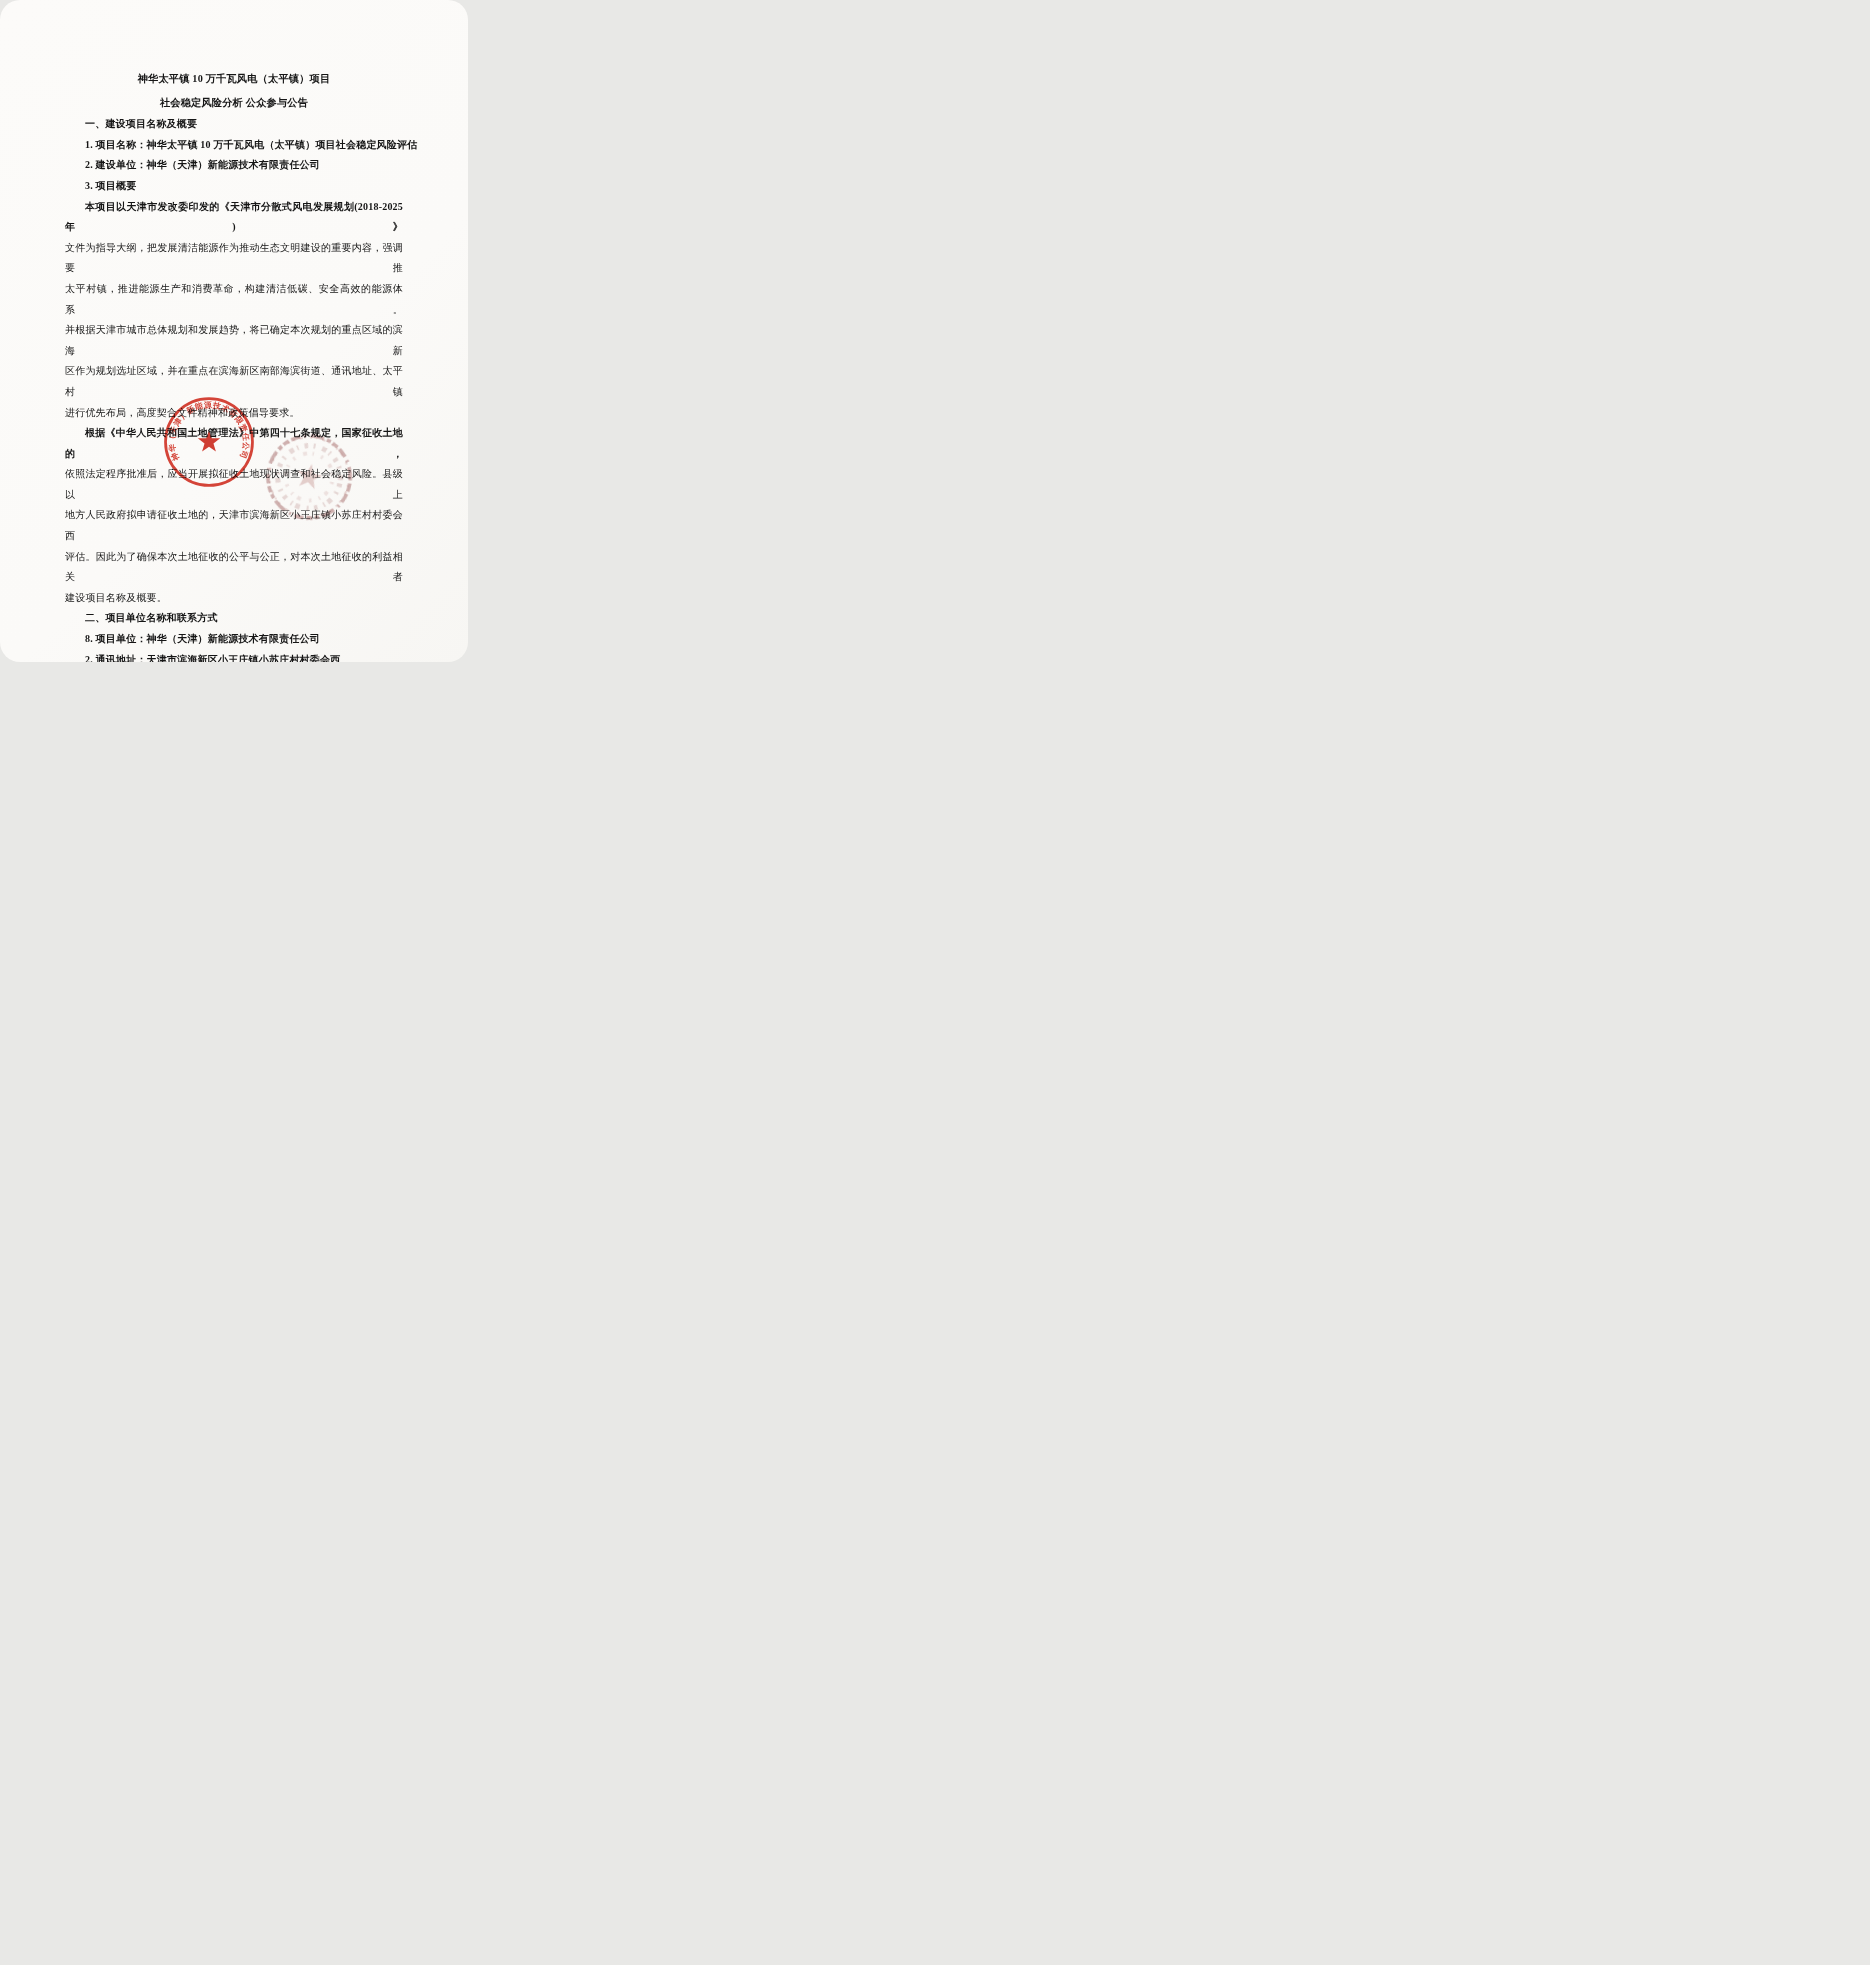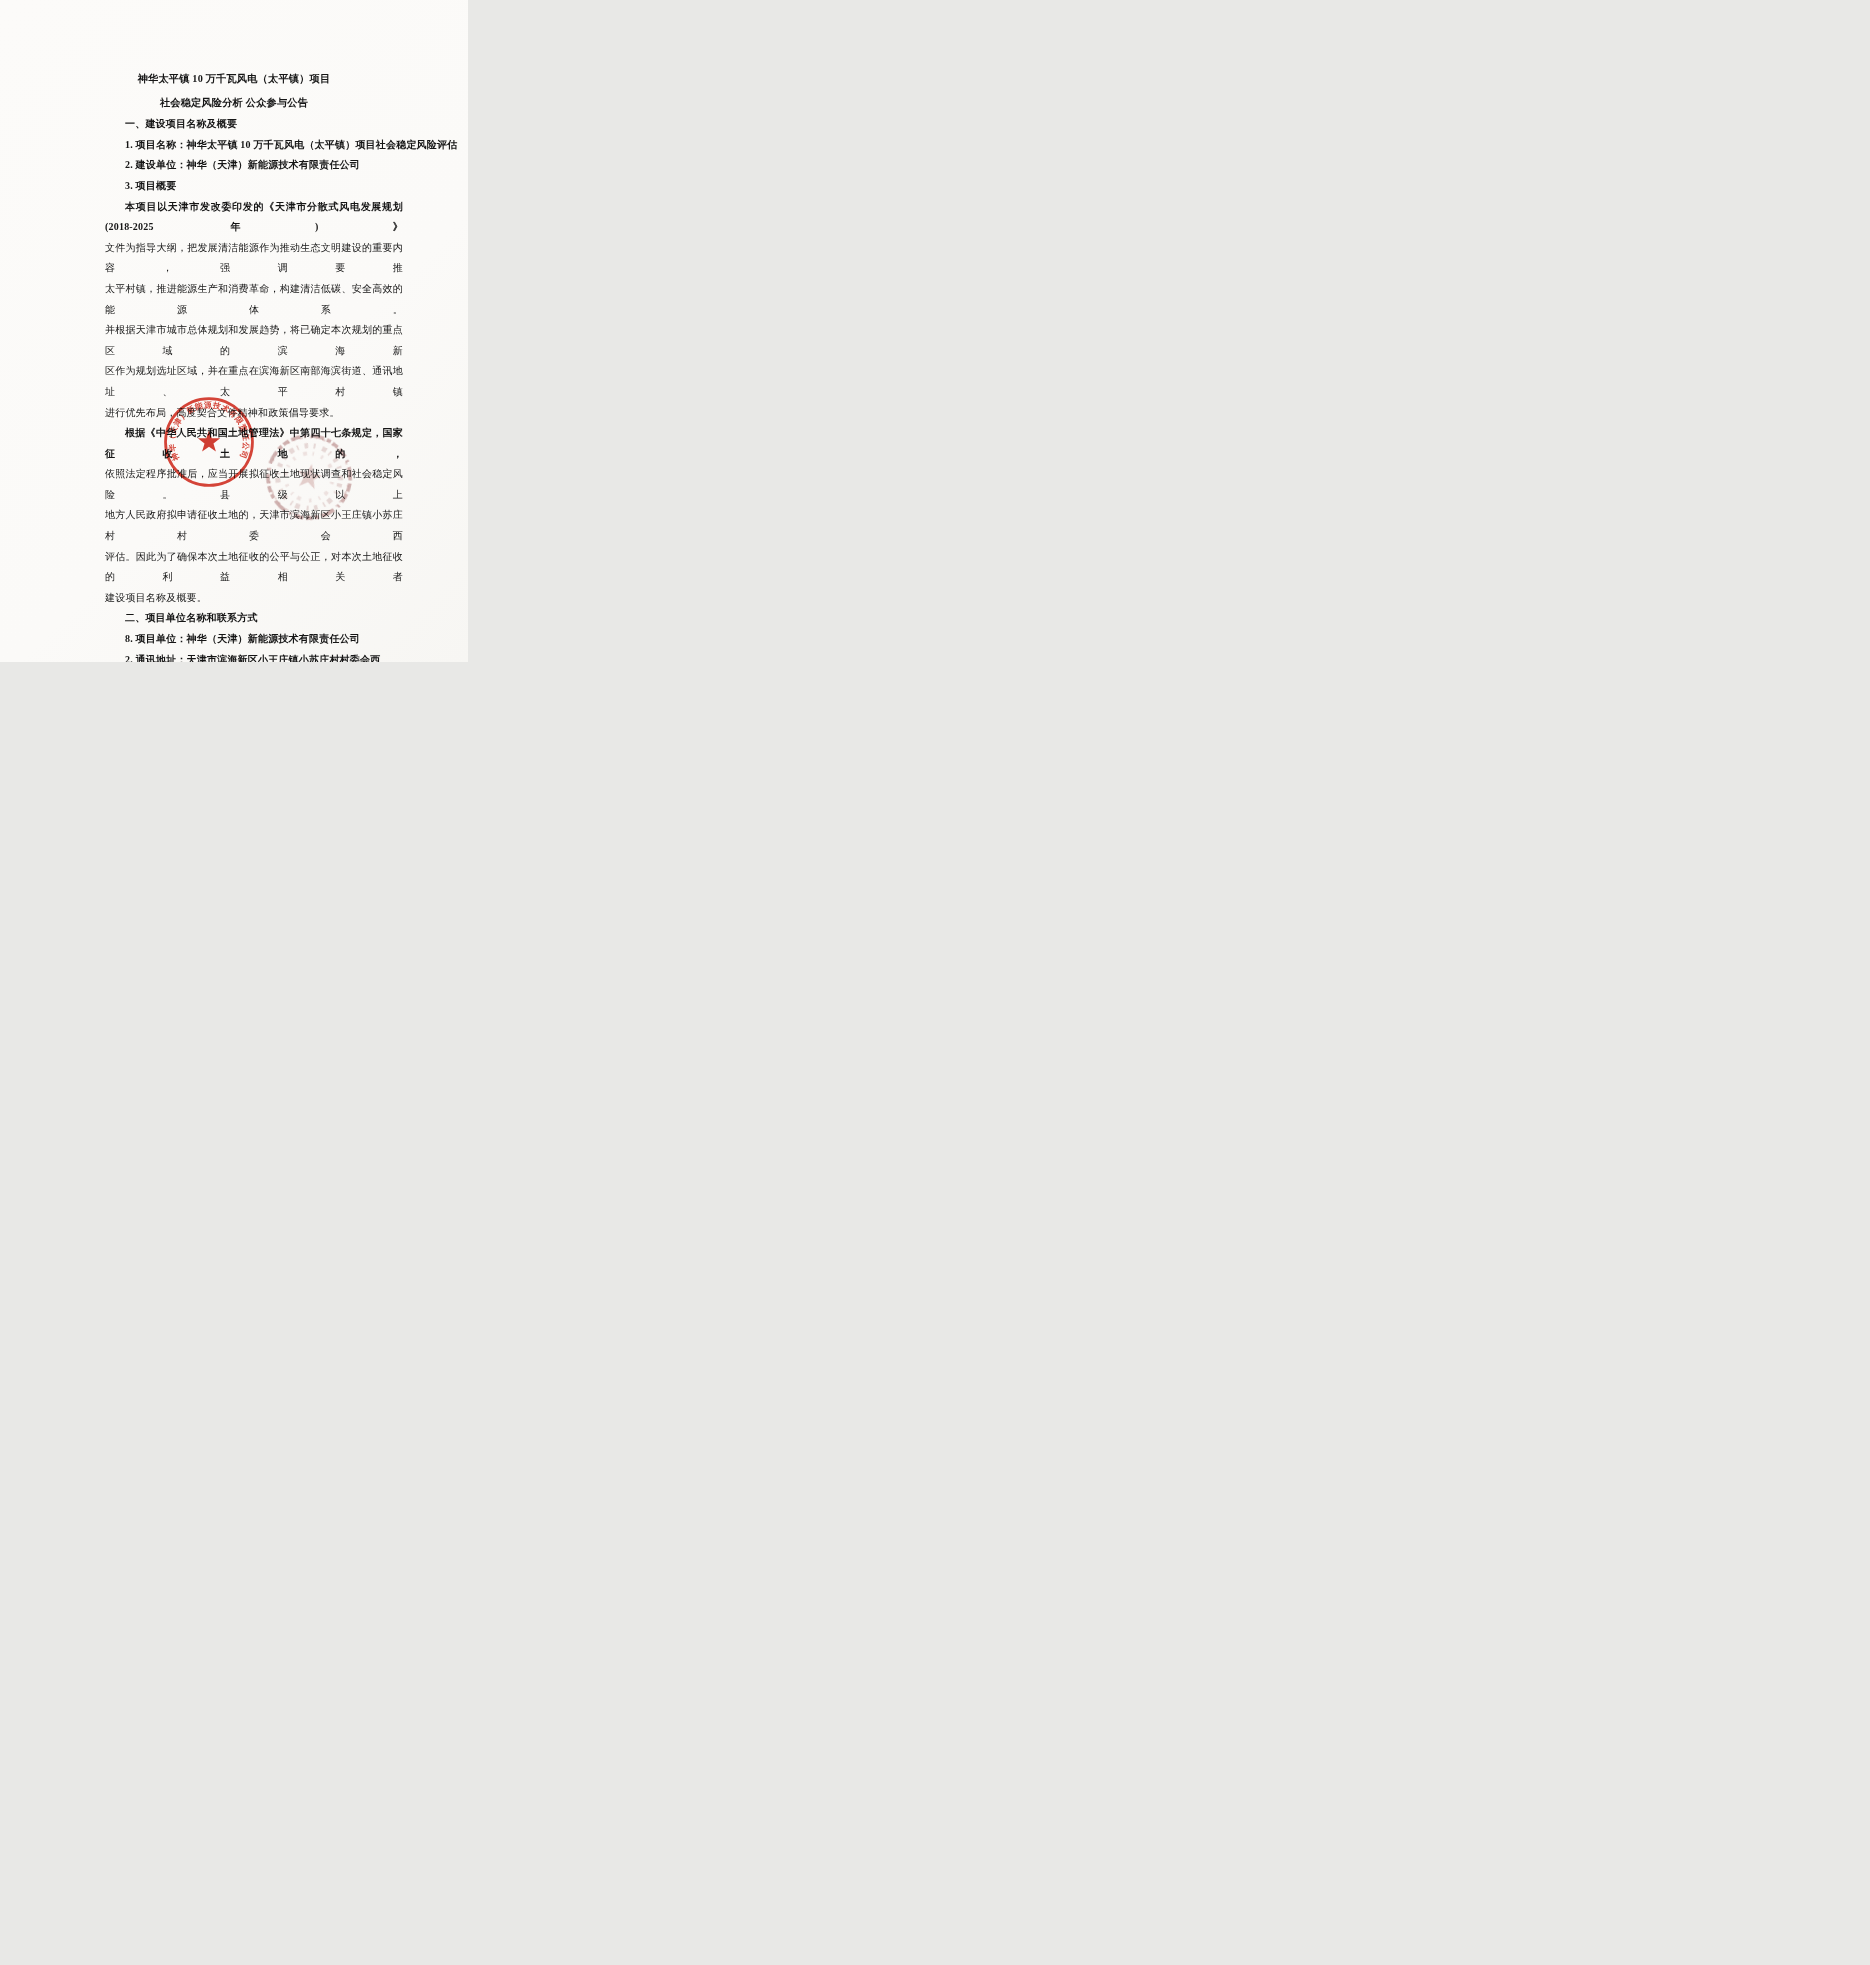--- a/index.html
+++ b/index.html
@@ -14,6 +14,7 @@
     background:linear-gradient(135deg,#fcfbf9 0%,#fbfaf8 60%,#f7f6f3 100%);
     overflow:hidden;
     color:#161616;
+    border-radius:20px;
   }
   .doc{
     position:absolute;

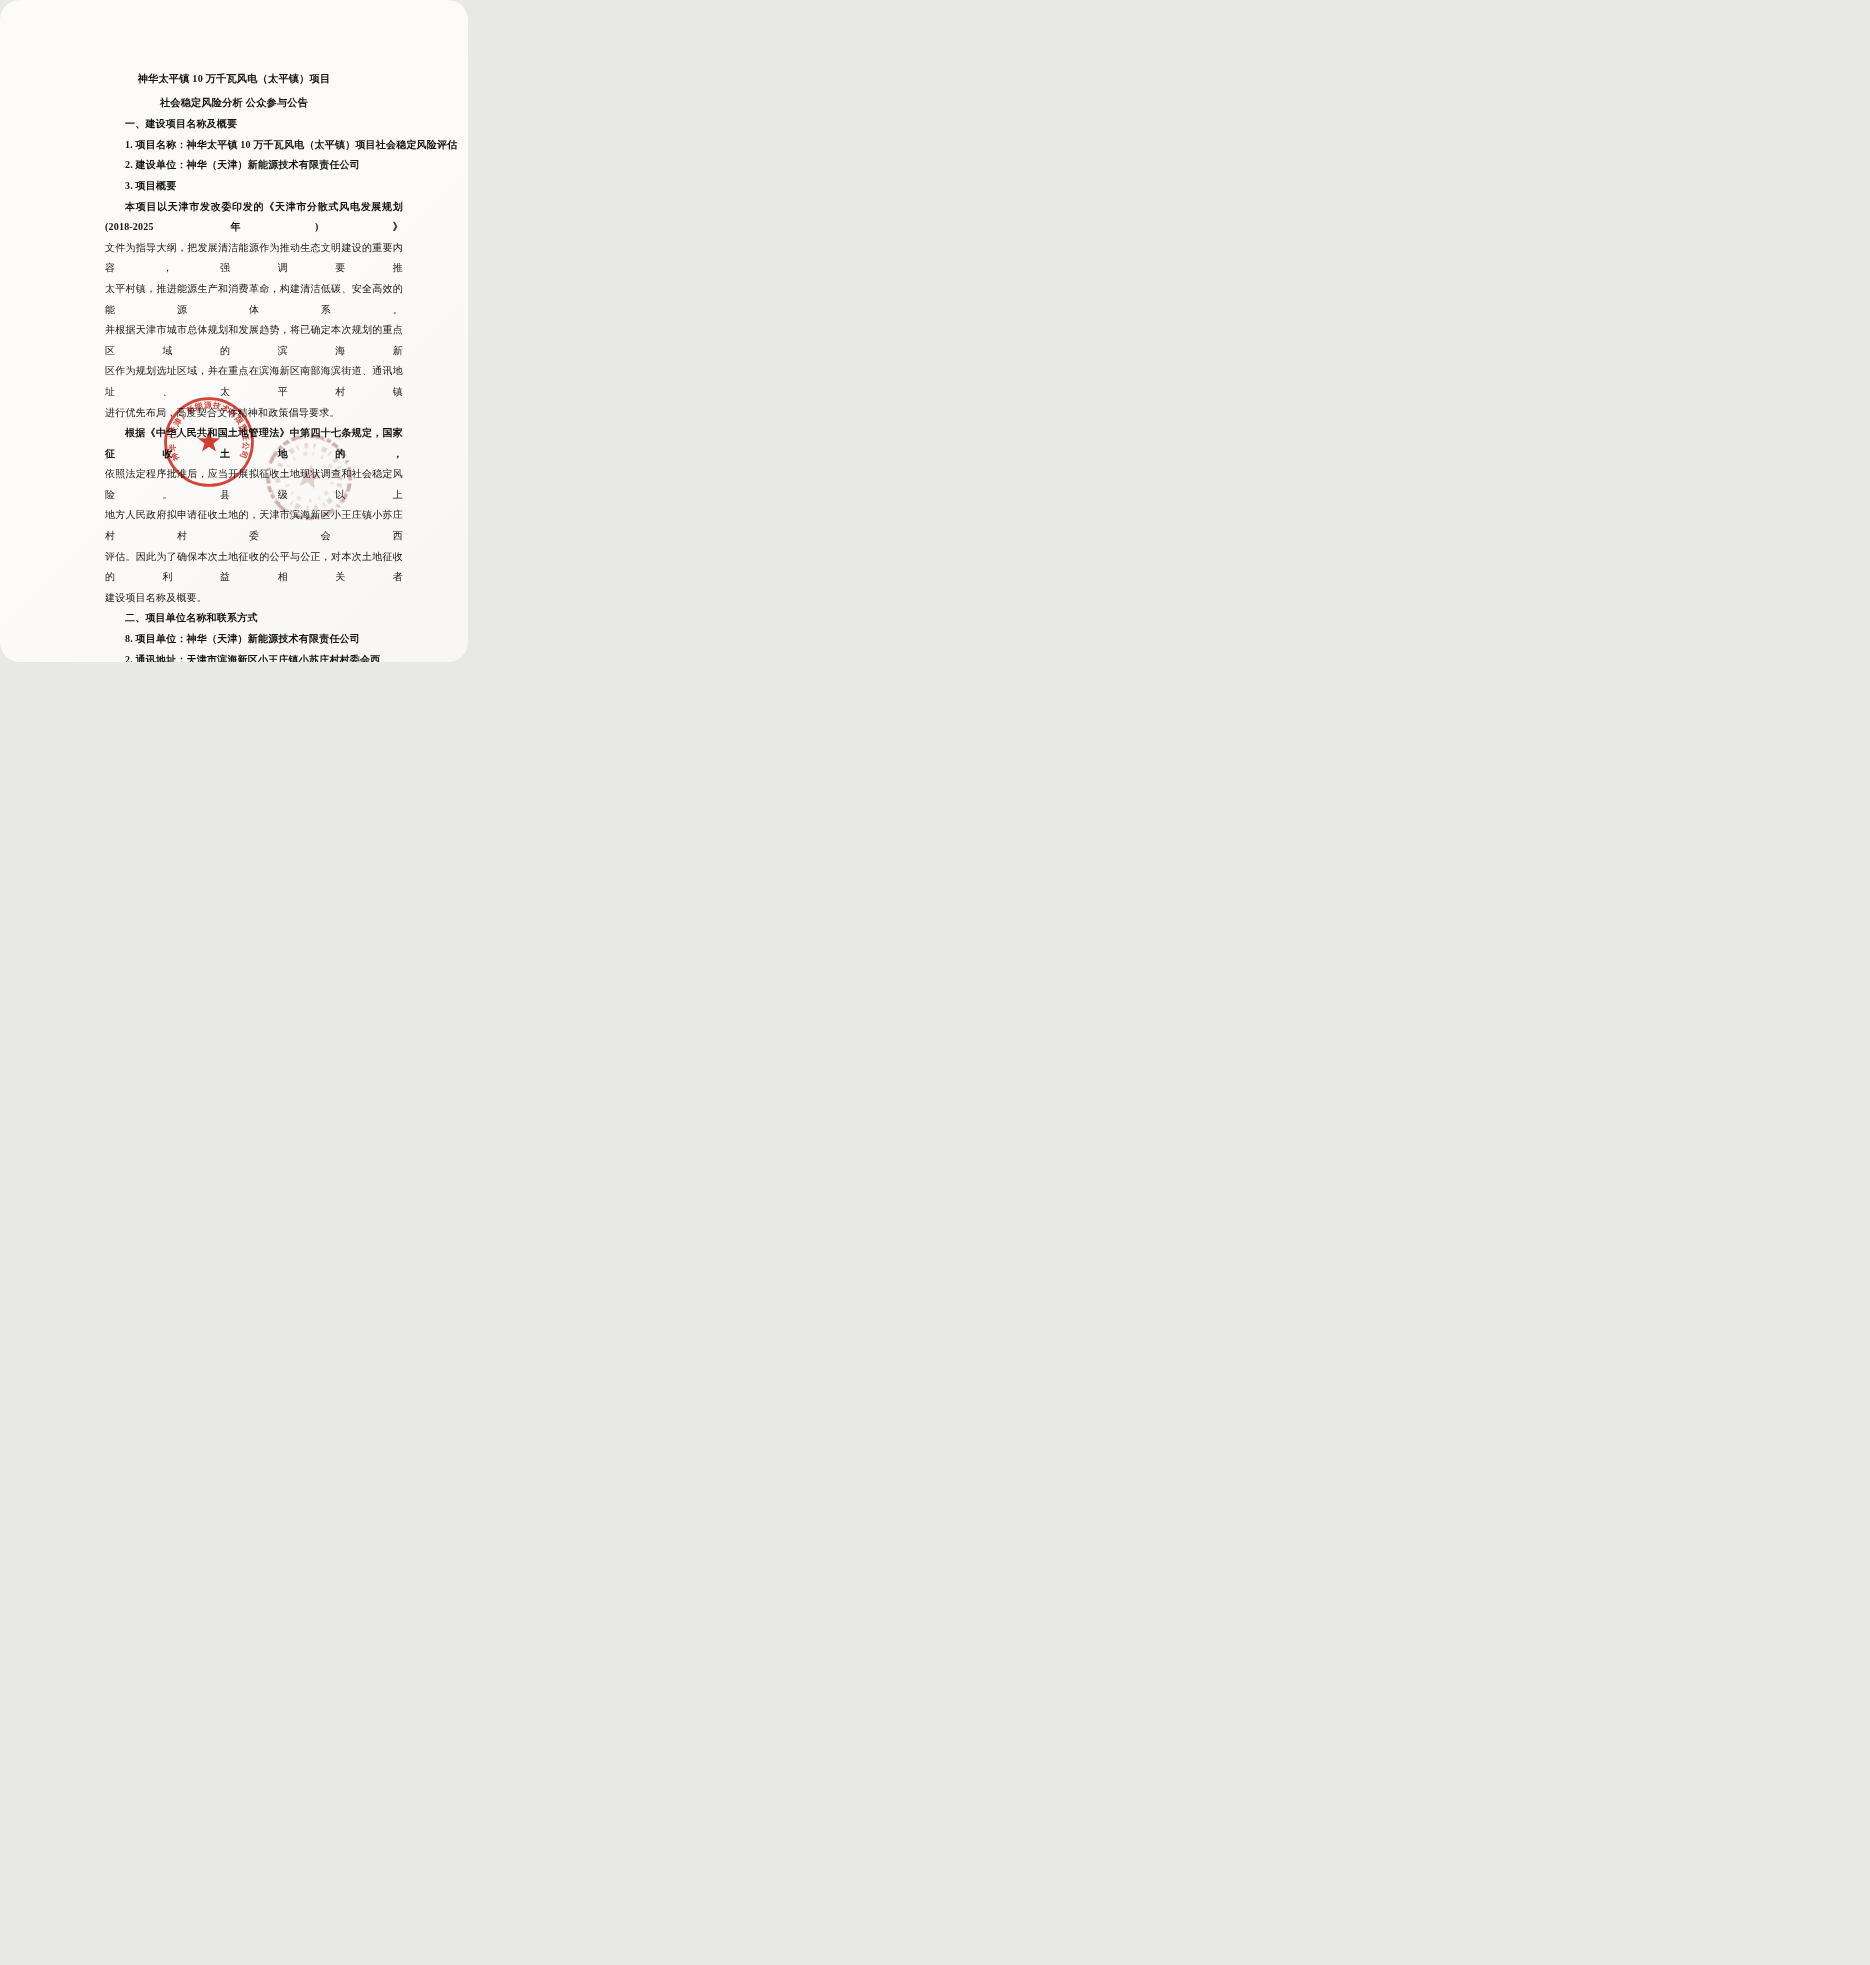--- a/index.html
+++ b/index.html
@@ -34,7 +34,6 @@
     letter-spacing:0.2px;
     line-height:20.6px;
     white-space:nowrap;
-    margin-left:40px;
   }
   .jfull{
     white-space:normal;

